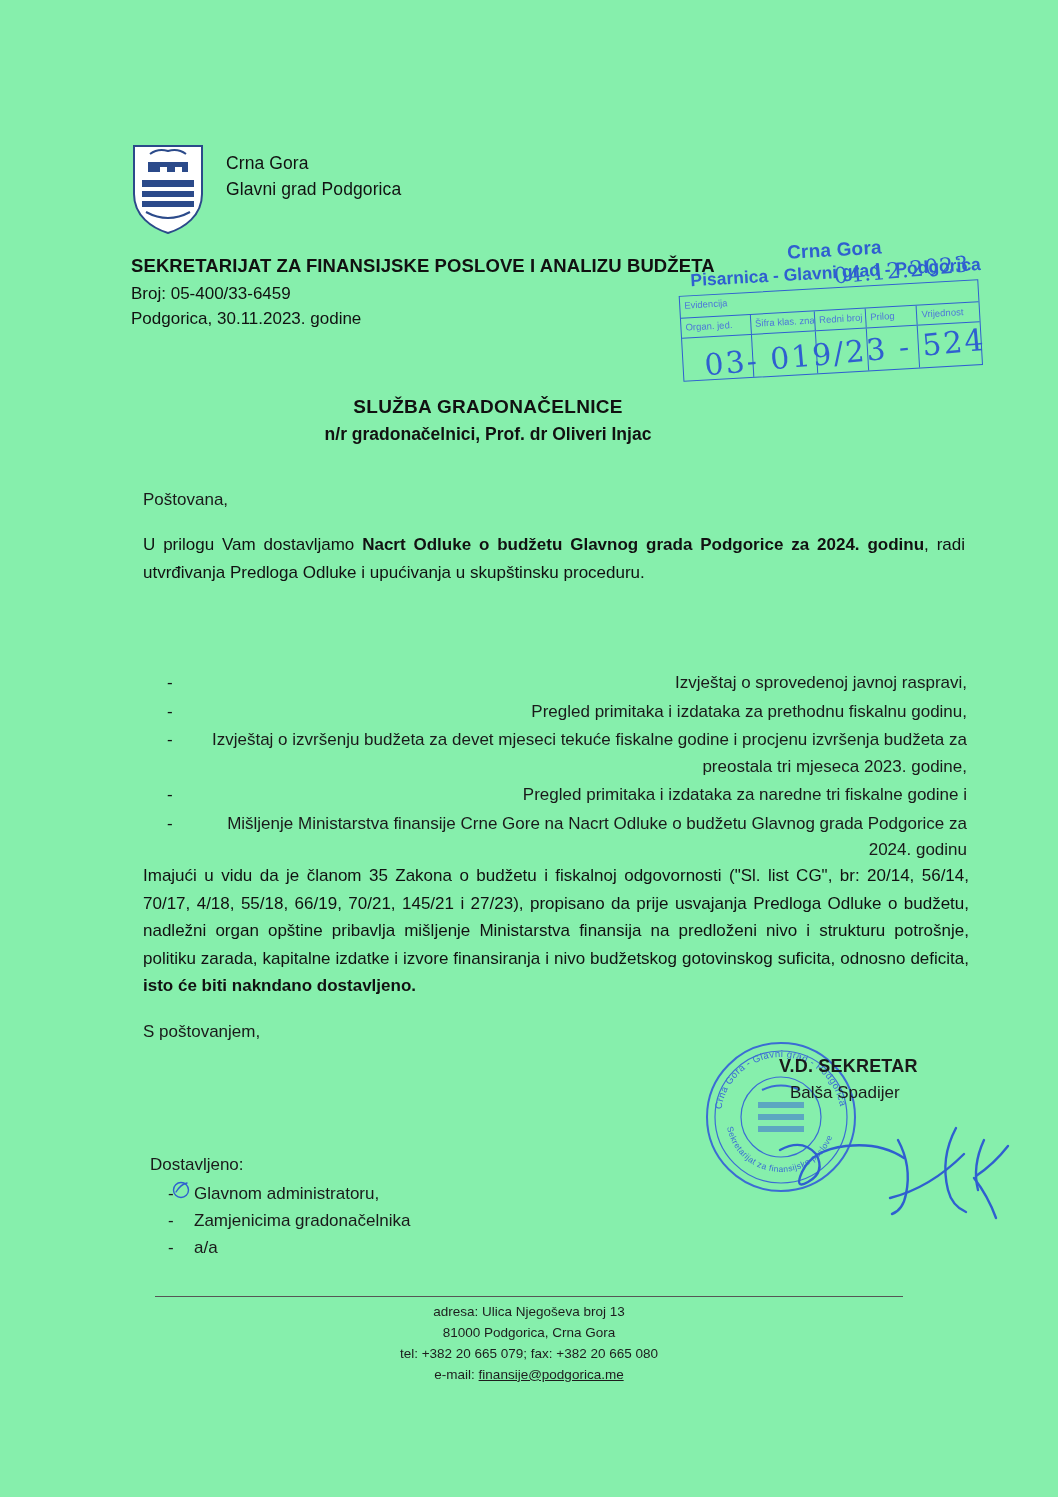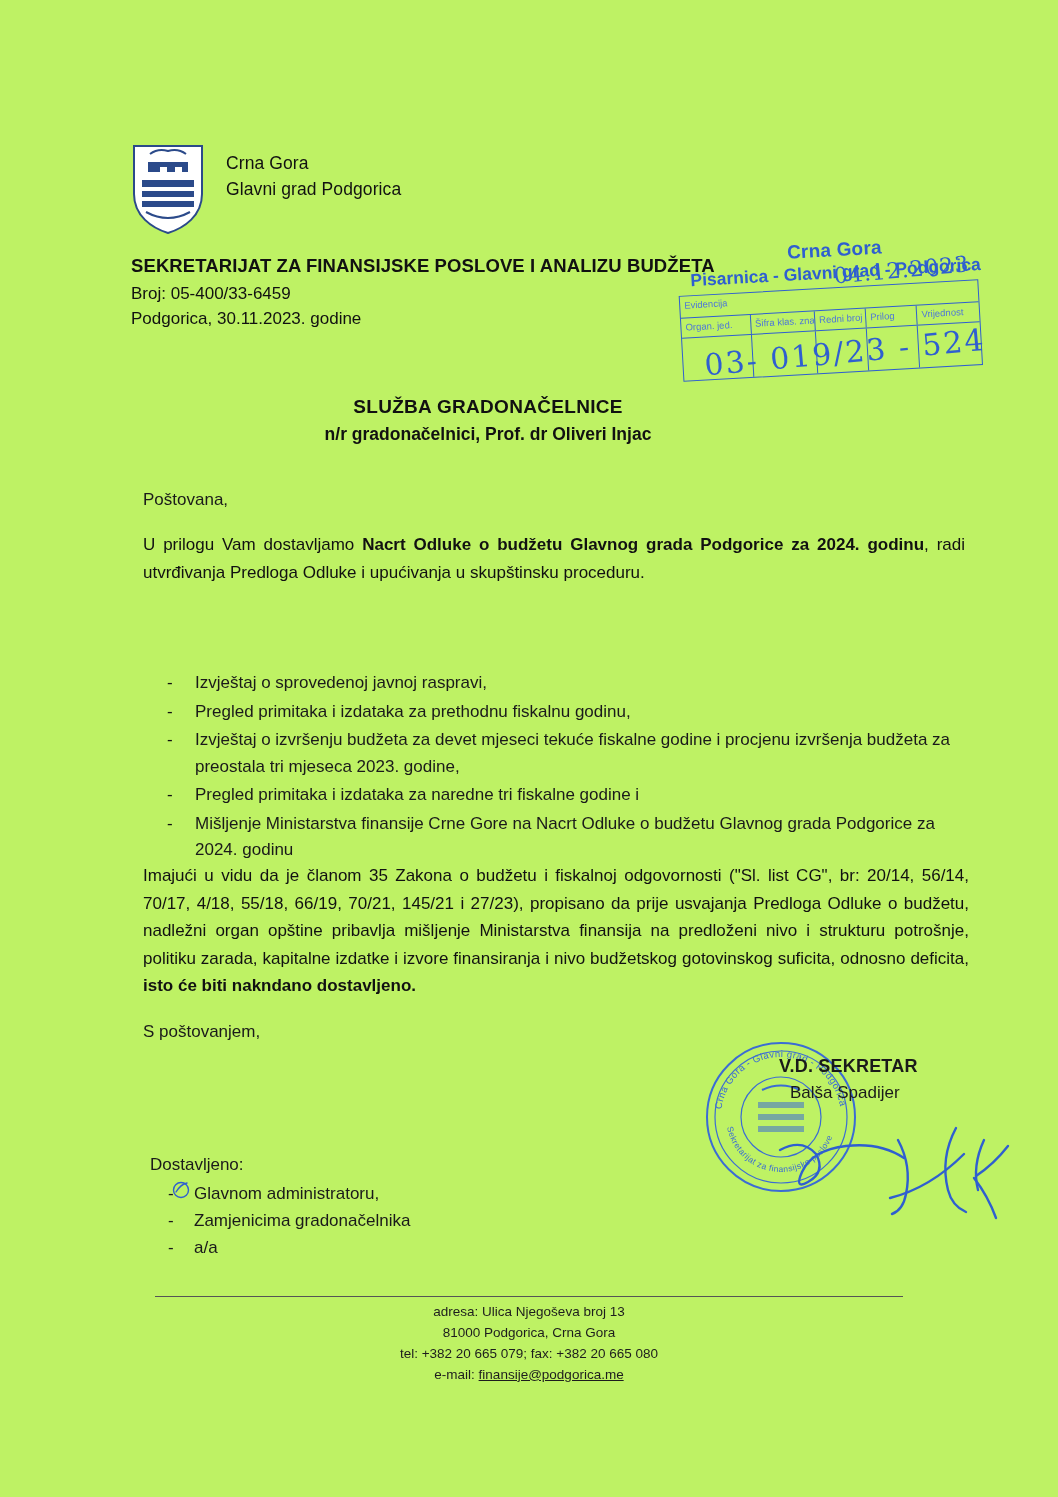--- a/index.html
+++ b/index.html
@@ -18,7 +18,7 @@
   .page {
     position: absolute;
     inset: 0;
-    background: #bef264;
+    background: #86efac;
   }
 
   

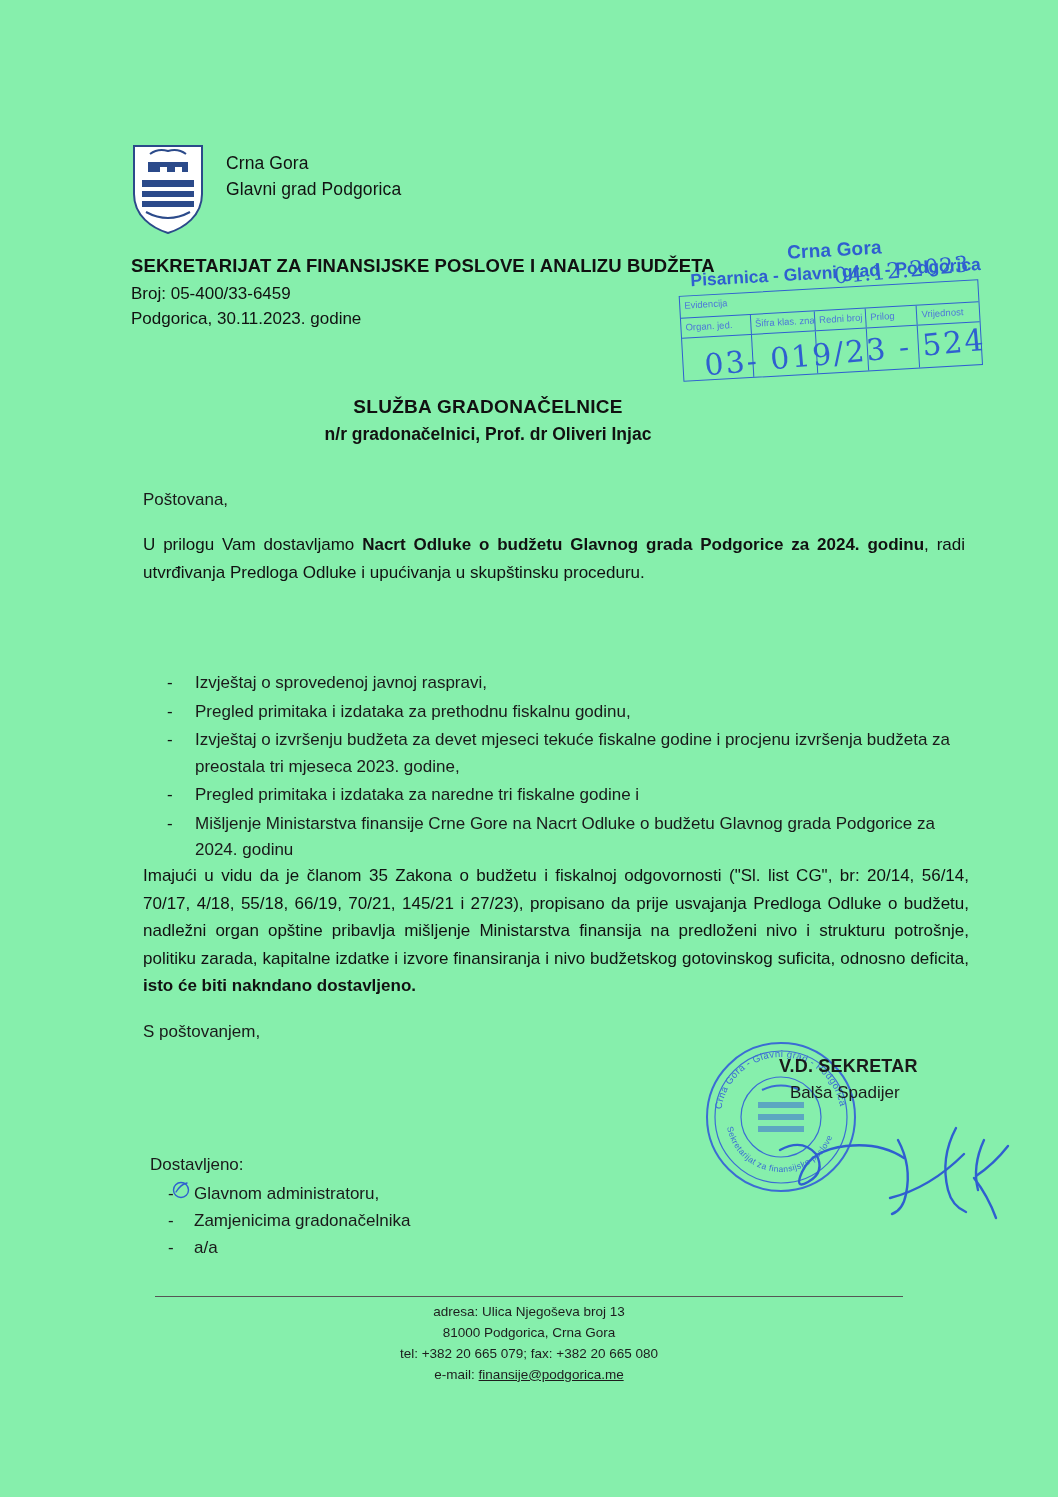--- a/index.html
+++ b/index.html
@@ -221,6 +221,7 @@
   }
   .bullet .btxt {
     flex: 1;
+    text-align: right;
   }
 
   .regards {

